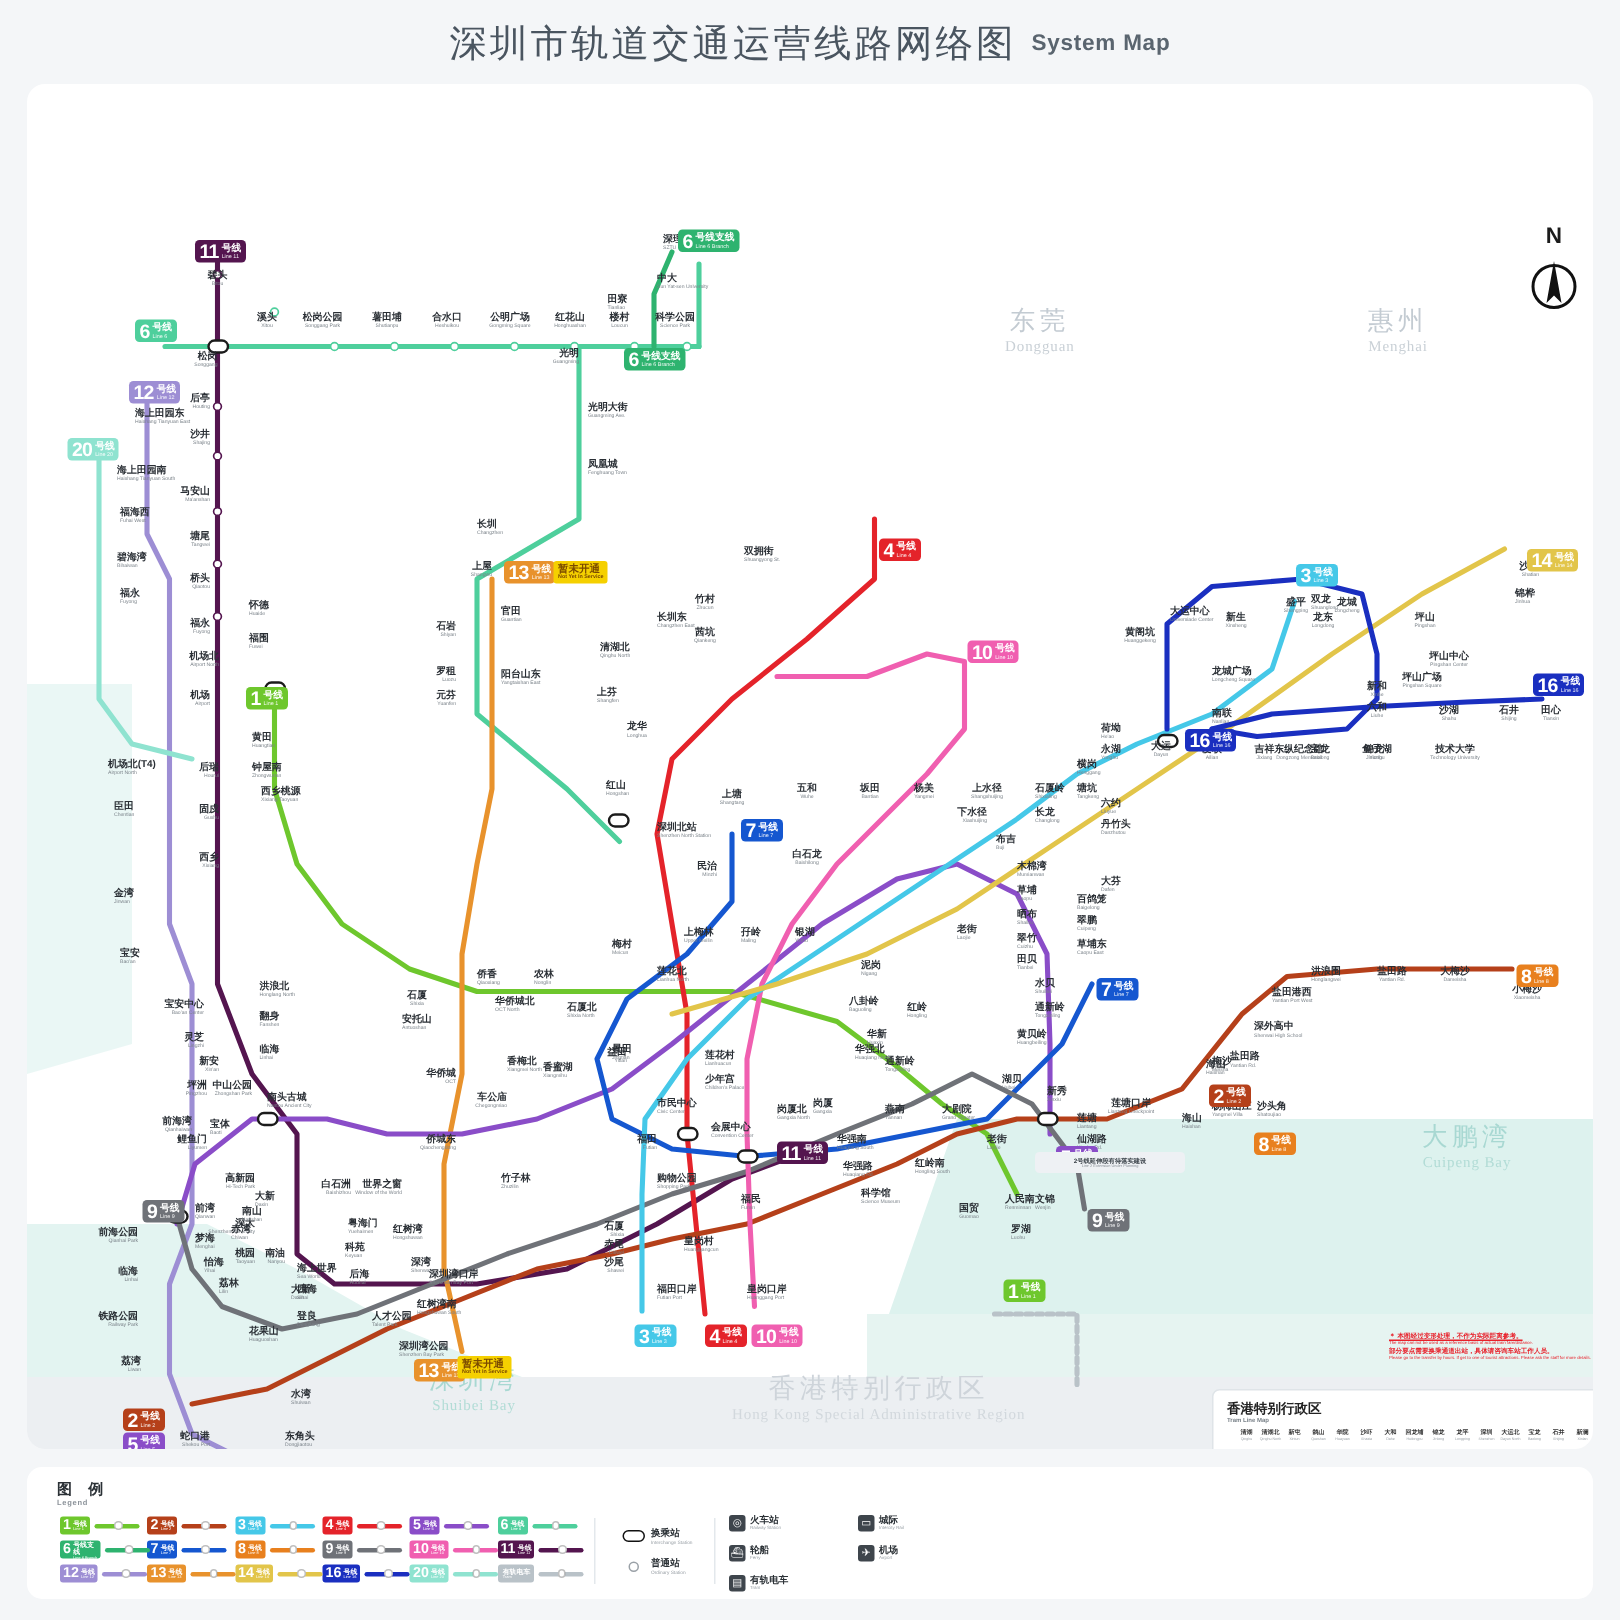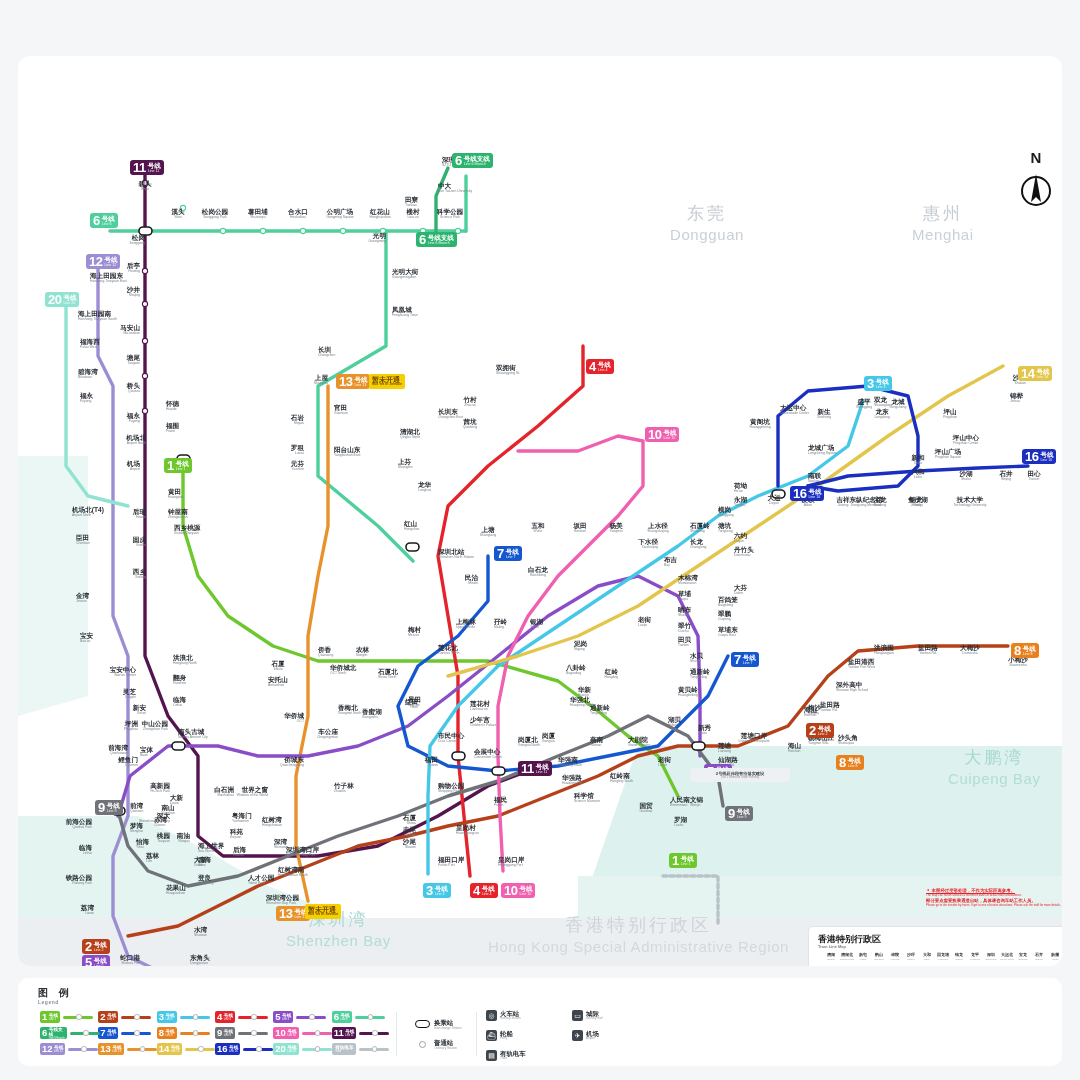--- a/index.html
+++ b/index.html
@@ -145,6 +145,10 @@
 
 <div id="page">
 
+  <div class="title-bar">
+    <span class="title-cn">深圳市轨道交通运营线路网络图</span>
+    <span class="title-en">System Map</span>
+  </div>
 
   <div class="map-card">
 

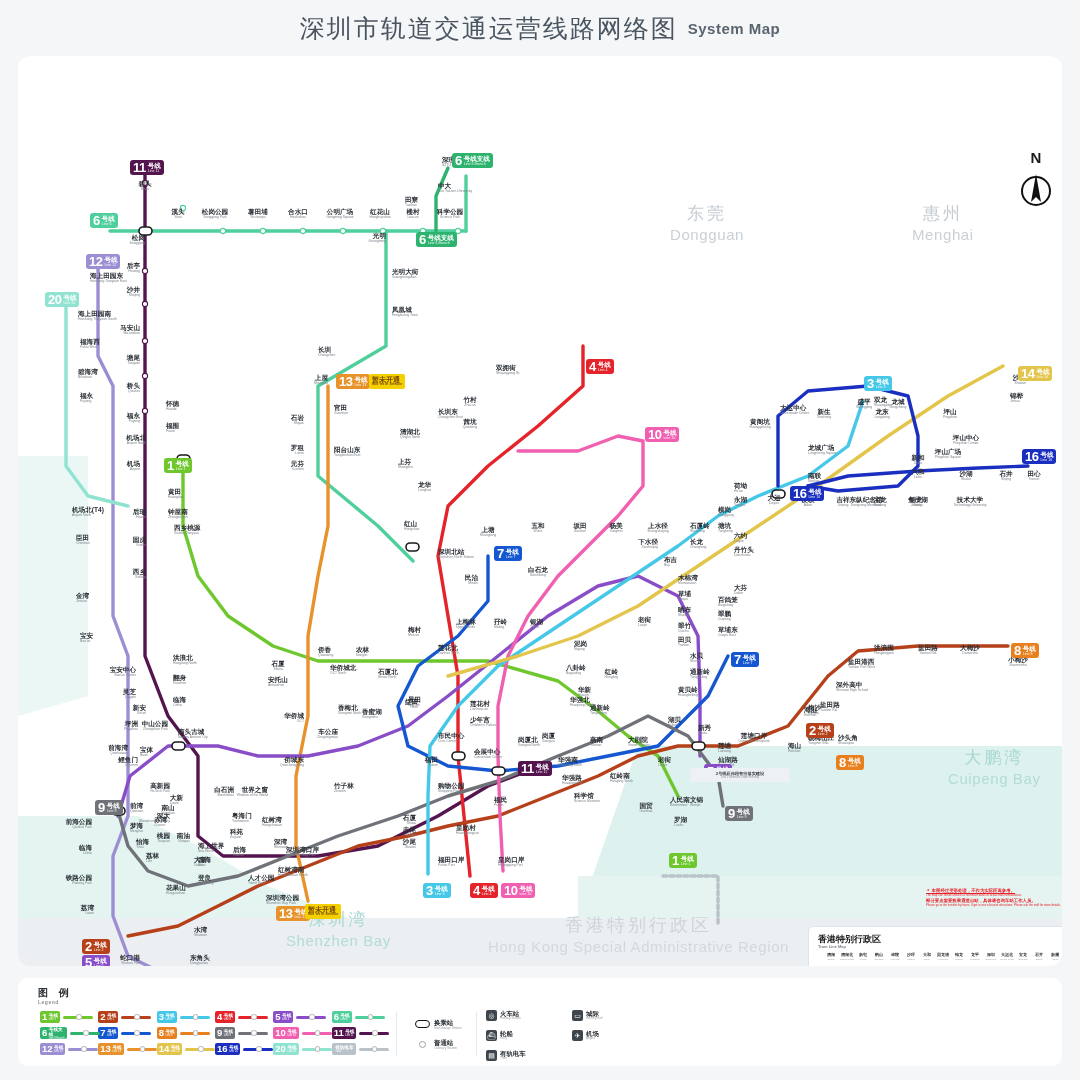--- a/index.html
+++ b/index.html
@@ -29,7 +29,7 @@
   
   .region { position: absolute; text-align: center; pointer-events: none; }
   .region .cn { font-size: 17px; letter-spacing: 3px; }
-  .region .en { font-size: 15px; letter-spacing: .6px; margin-top: 1px; }
+  .region .en { font-size: 10px; letter-spacing: .6px; margin-top: 1px; font-family: Liberation Serif, serif; }
   .region.grey .cn { color: #c3cbd2; }
   .region.grey .en { color: #c9d0d6; }
   .region.teal .cn { color: #a8d8d2; }

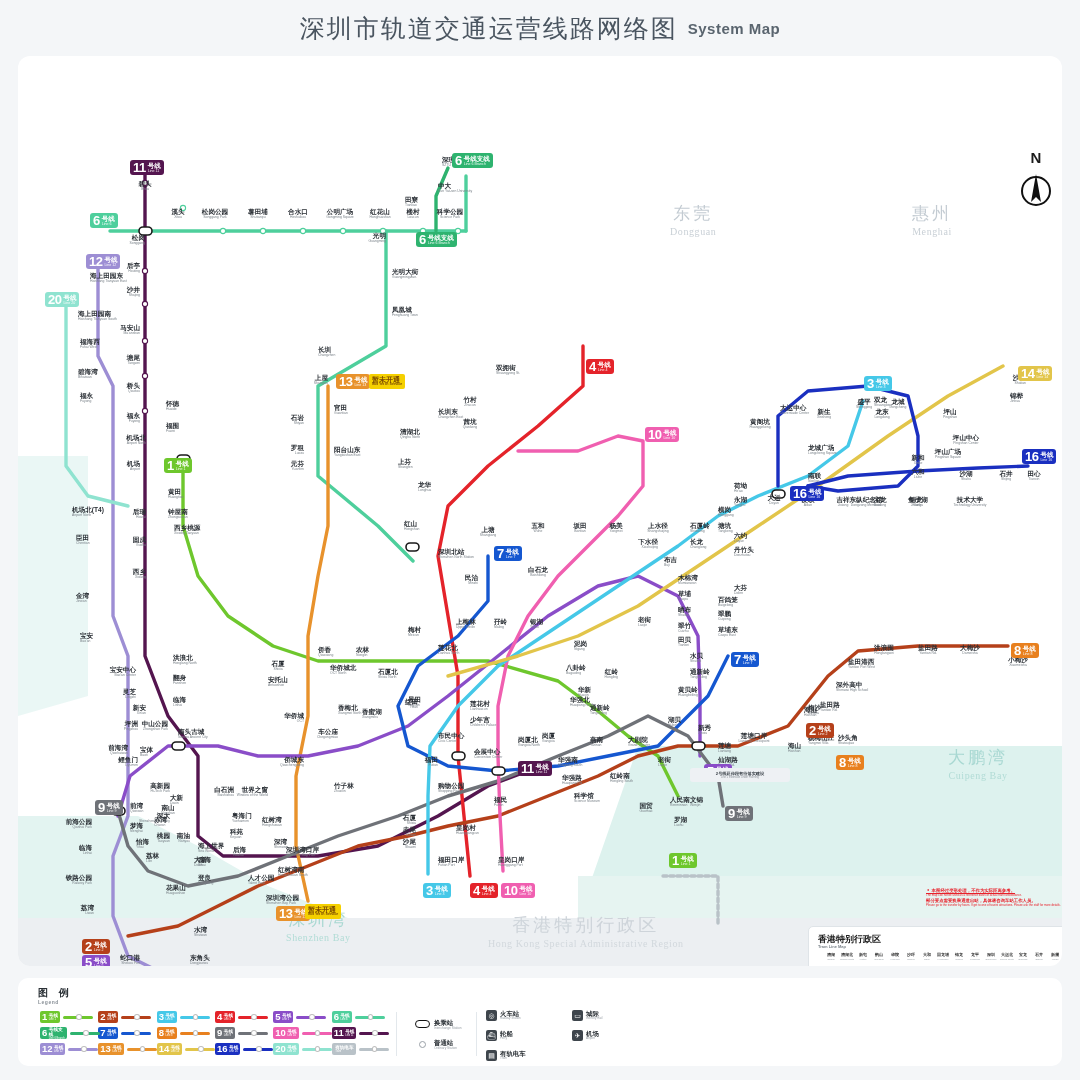--- a/index.html
+++ b/index.html
@@ -284,7 +284,7 @@
     </div>
     <div class="region teal" style="left:268px; top:852px;">
       <div class="cn">深圳湾</div>
-      <div class="en">Shenzhen Bay</div>
+      <div class="en">Shuibei Bay</div>
     </div>
     <div class="region hk" style="left:470px; top:857px;">
       <div class="cn">香港特别行政区</div>

